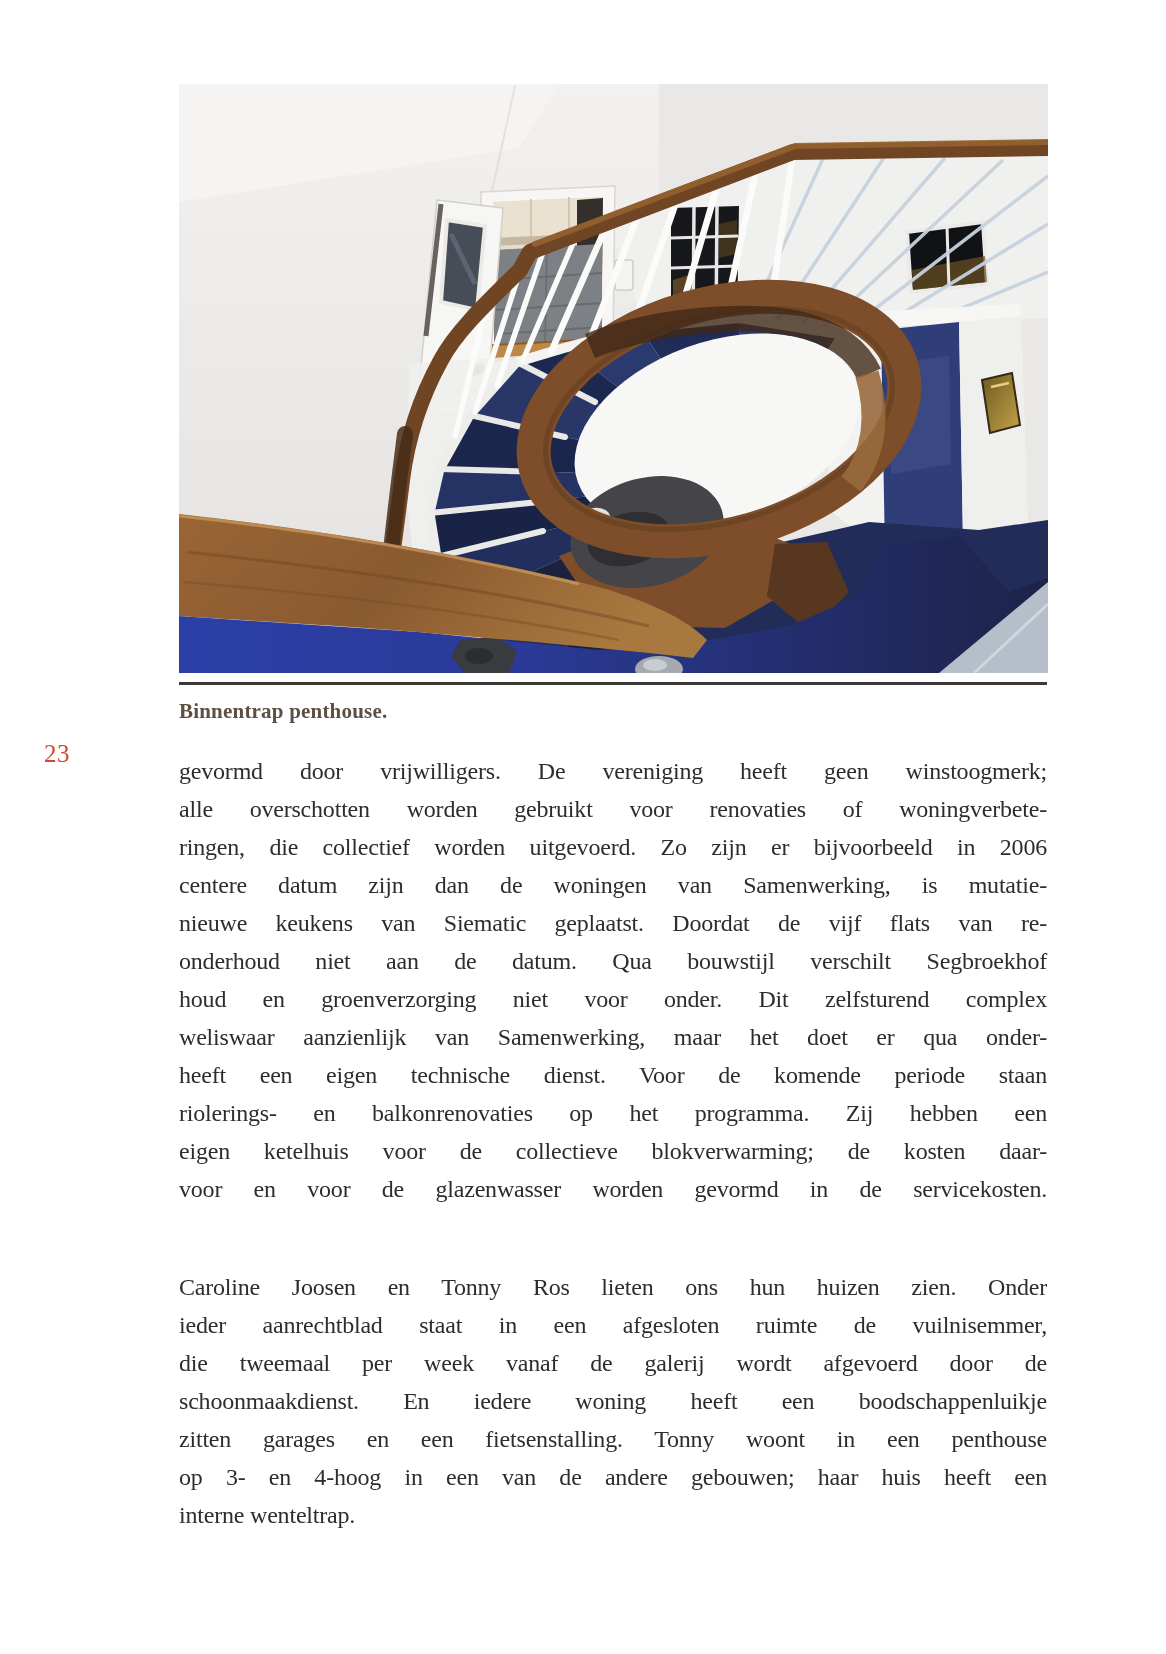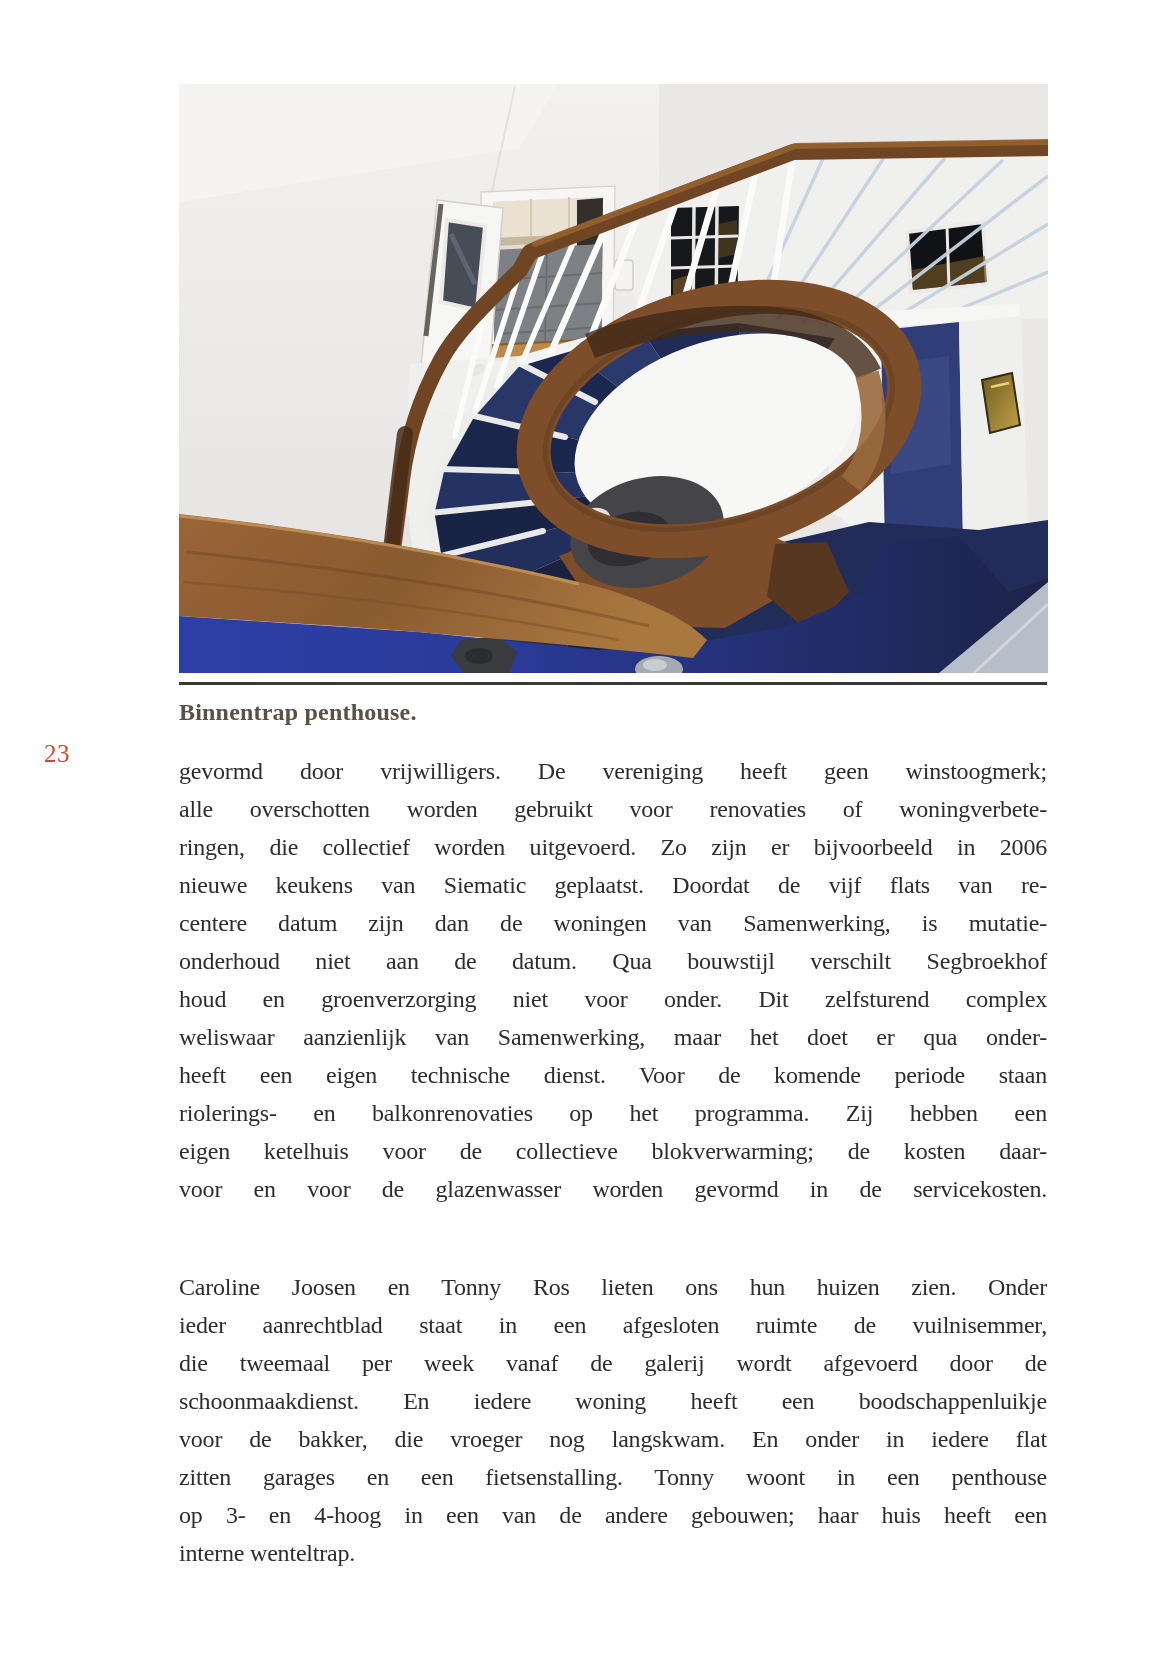--- a/index.html
+++ b/index.html
@@ -20,7 +20,7 @@
   }
   .caption{
     position:absolute; left:179px; top:699px; width:868px;
-    font-size:24px; font-weight:700; color:var(--caption); letter-spacing:.2px;
+    font-size:21px; font-weight:700; color:var(--caption); letter-spacing:.2px;
   }
   .pagenum{
     position:absolute; left:44px; top:740px;

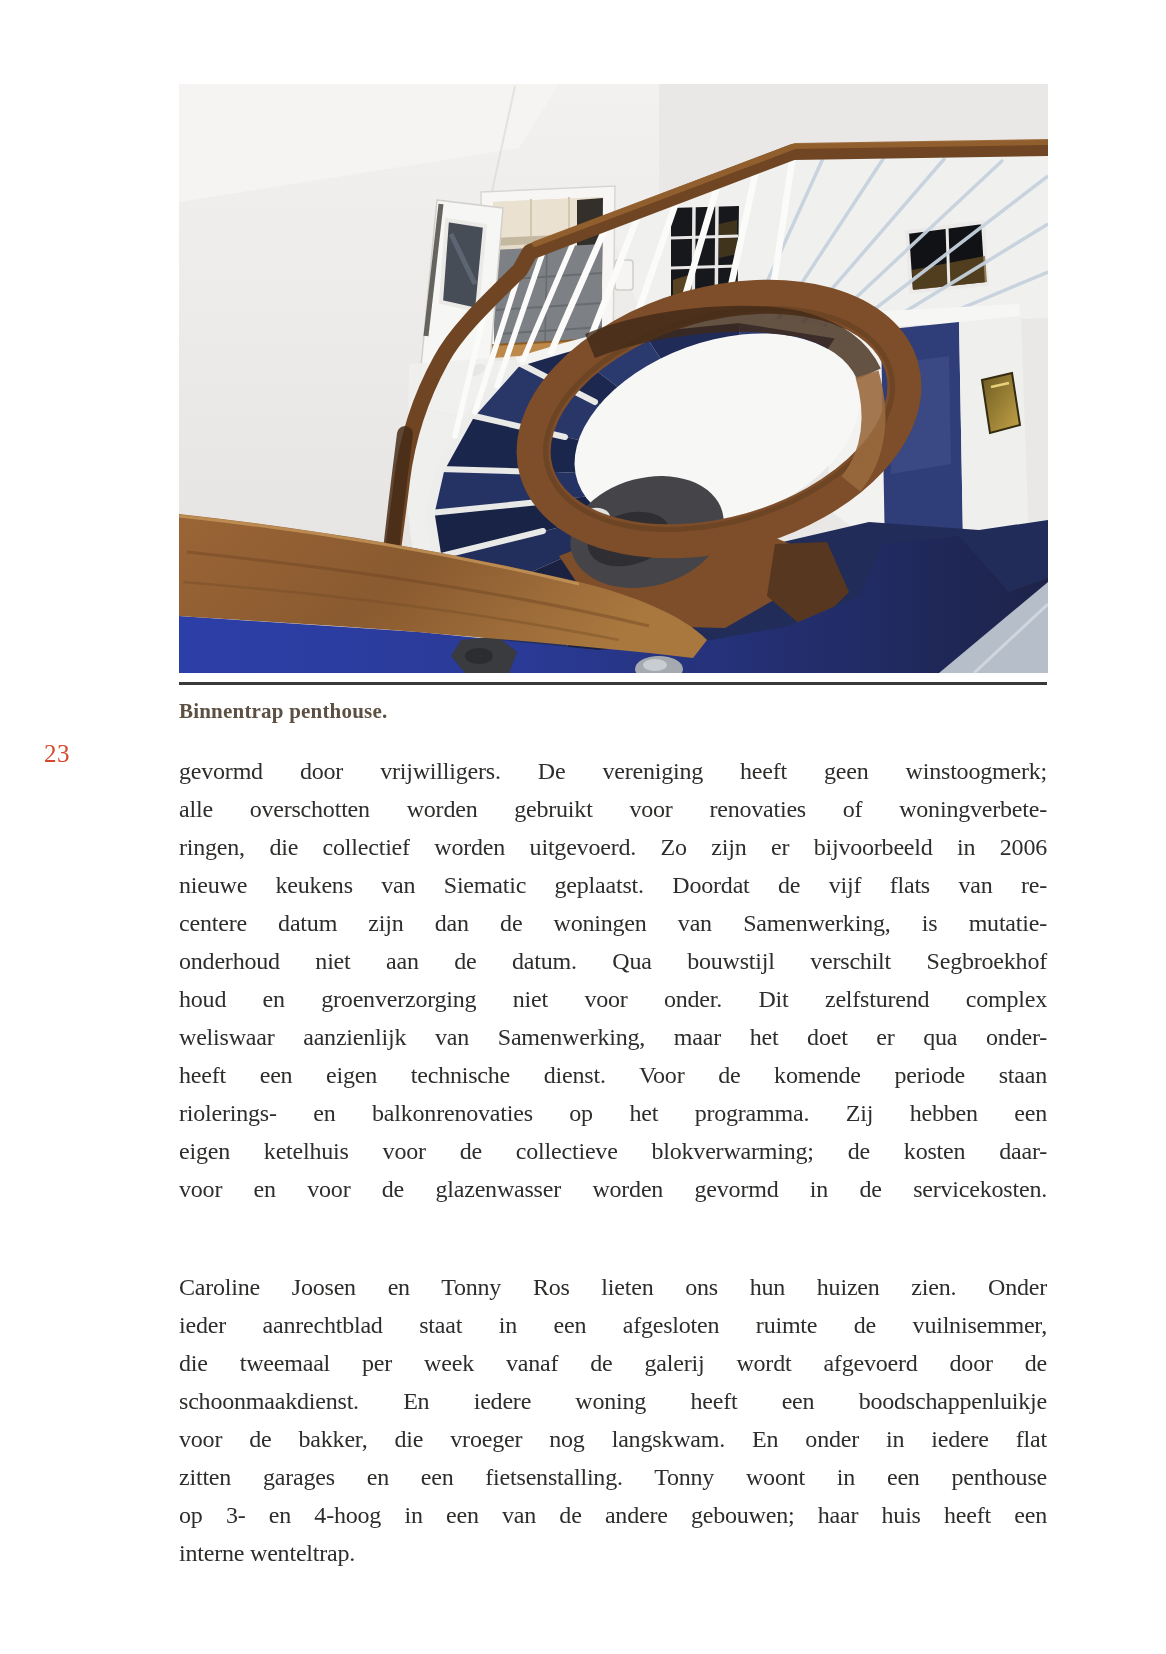--- a/index.html
+++ b/index.html
@@ -245,8 +245,8 @@
         <div class="line">gevormd door vrijwilligers. De vereniging heeft geen winstoogmerk;</div>
         <div class="line">alle overschotten worden gebruikt voor renovaties of woningverbete-</div>
         <div class="line">ringen, die collectief worden uitgevoerd. Zo zijn er bijvoorbeeld in 2006</div>
+        <div class="line">centere datum zijn dan de woningen van Samenwerking, is mutatie-</div>
         <div class="line">nieuwe keukens van Siematic geplaatst. Doordat de vijf flats van re-</div>
-        <div class="line">centere datum zijn dan de woningen van Samenwerking, is mutatie-</div>
         <div class="line">onderhoud niet aan de datum. Qua bouwstijl verschilt Segbroekhof</div>
         <div class="line">houd en groenverzorging niet voor onder. Dit zelfsturend complex</div>
         <div class="line">weliswaar aanzienlijk van Samenwerking, maar het doet er qua onder-</div>

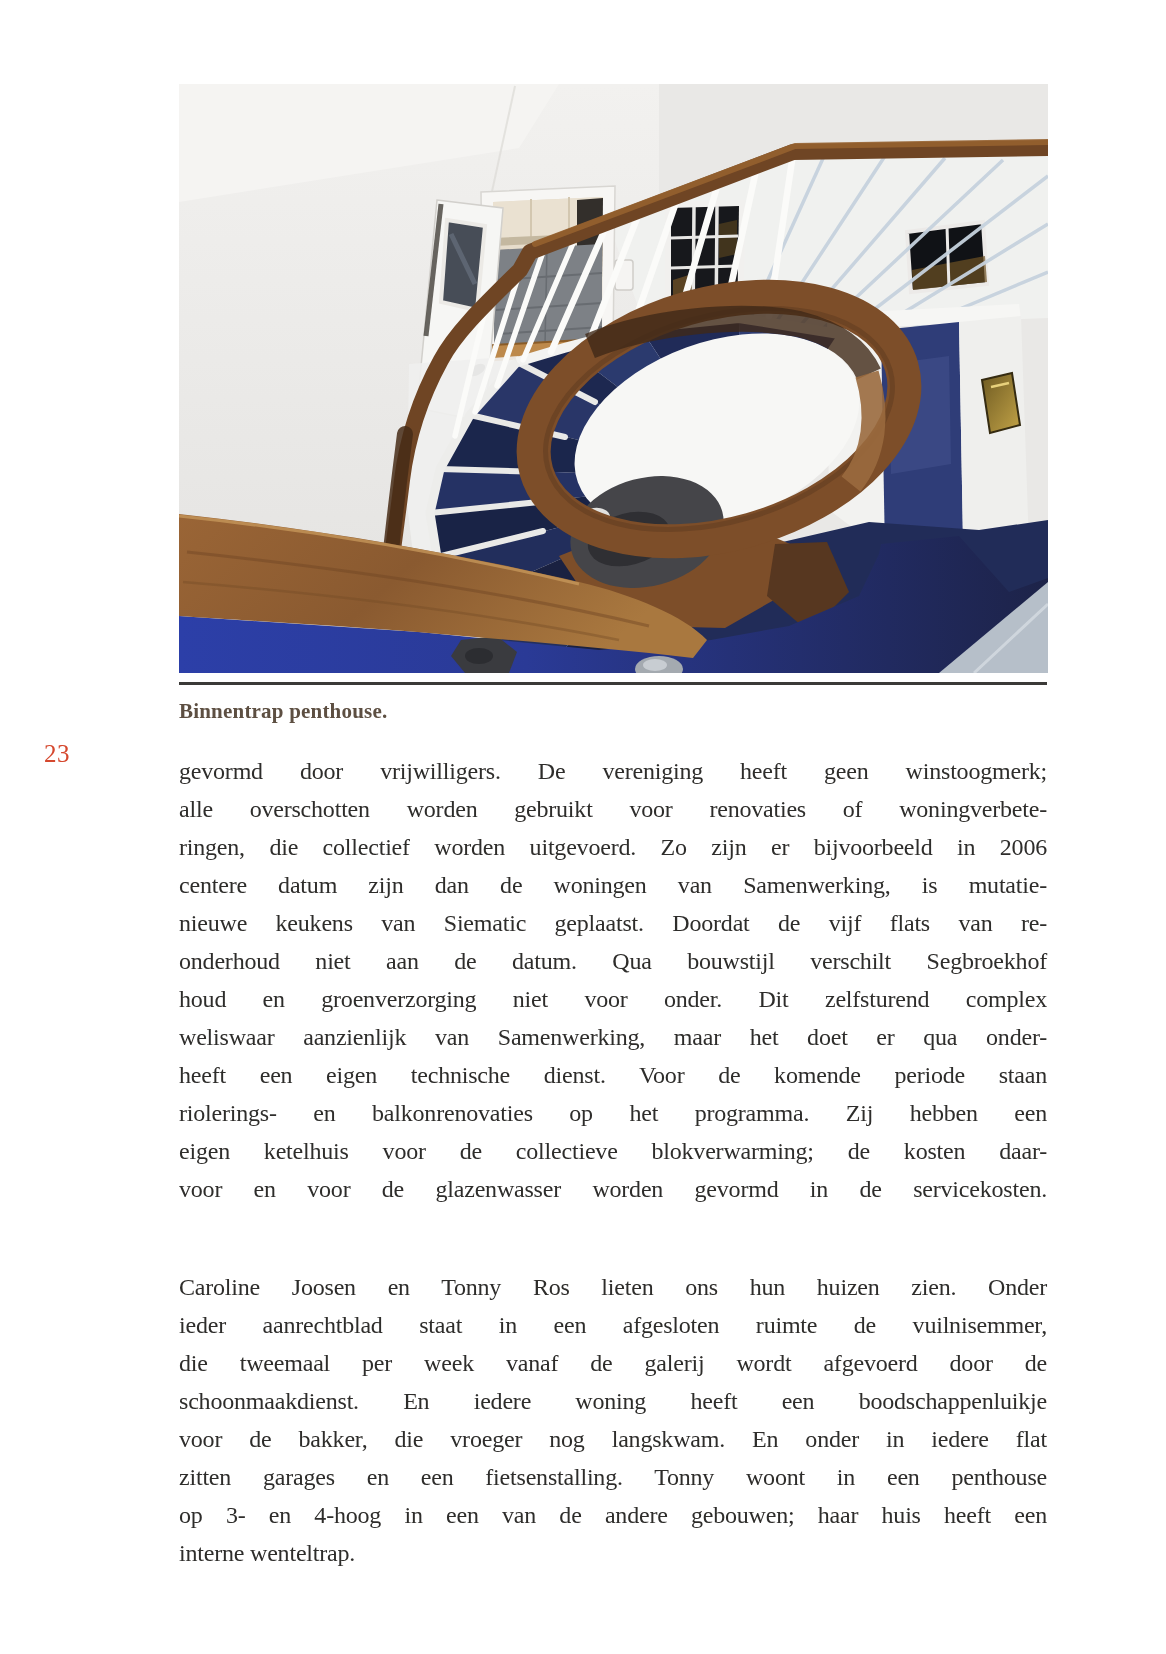--- a/index.html
+++ b/index.html
@@ -260,7 +260,6 @@
         <div class="line">ieder aanrechtblad staat in een afgesloten ruimte de vuilnisemmer,</div>
         <div class="line">die tweemaal per week vanaf de galerij wordt afgevoerd door de</div>
         <div class="line">schoonmaakdienst. En iedere woning heeft een boodschappenluikje</div>
-        <div class="line">voor de bakker, die vroeger nog langskwam. En onder in iedere flat</div>
         <div class="line">zitten garages en een fietsenstalling. Tonny woont in een penthouse</div>
         <div class="line">op 3- en 4-hoog in een van de andere gebouwen; haar huis heeft een</div>
         <div class="line no-just">interne wenteltrap.</div>

